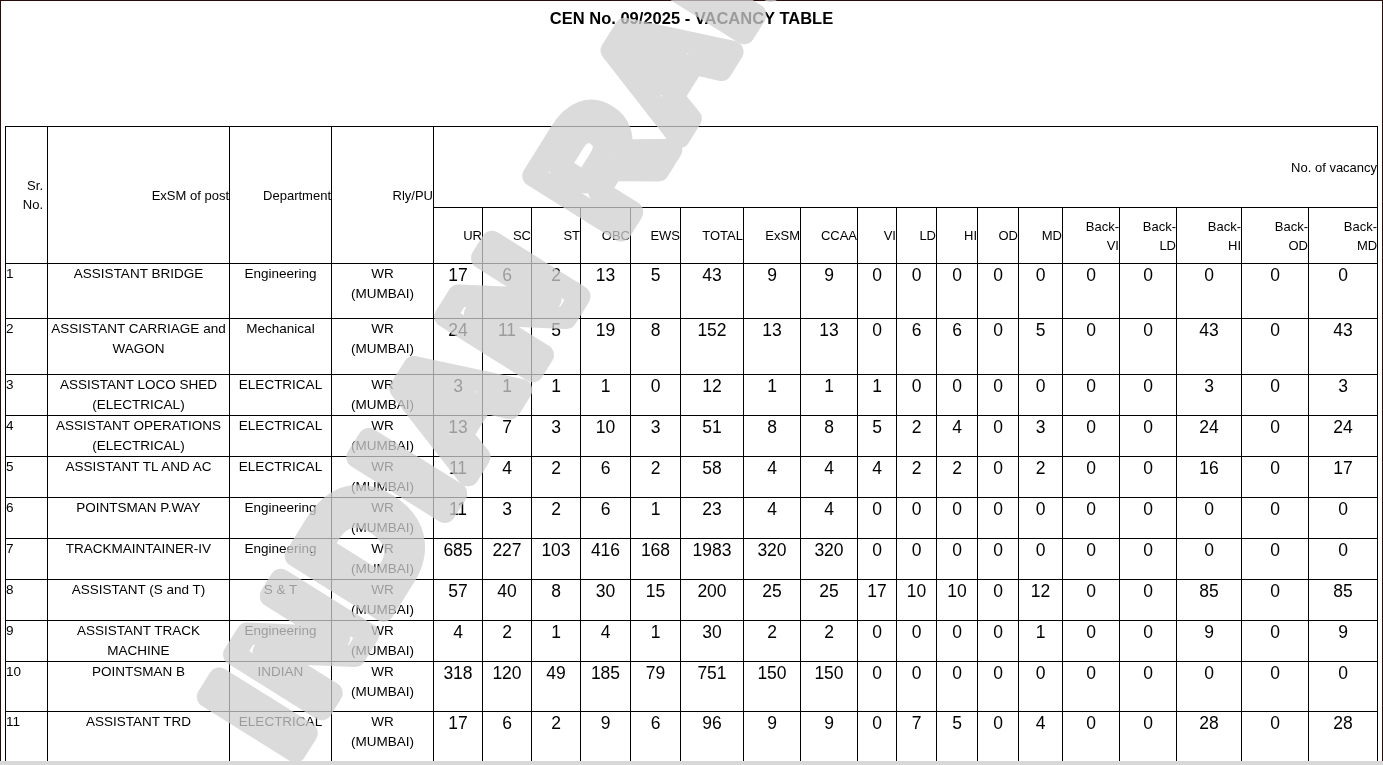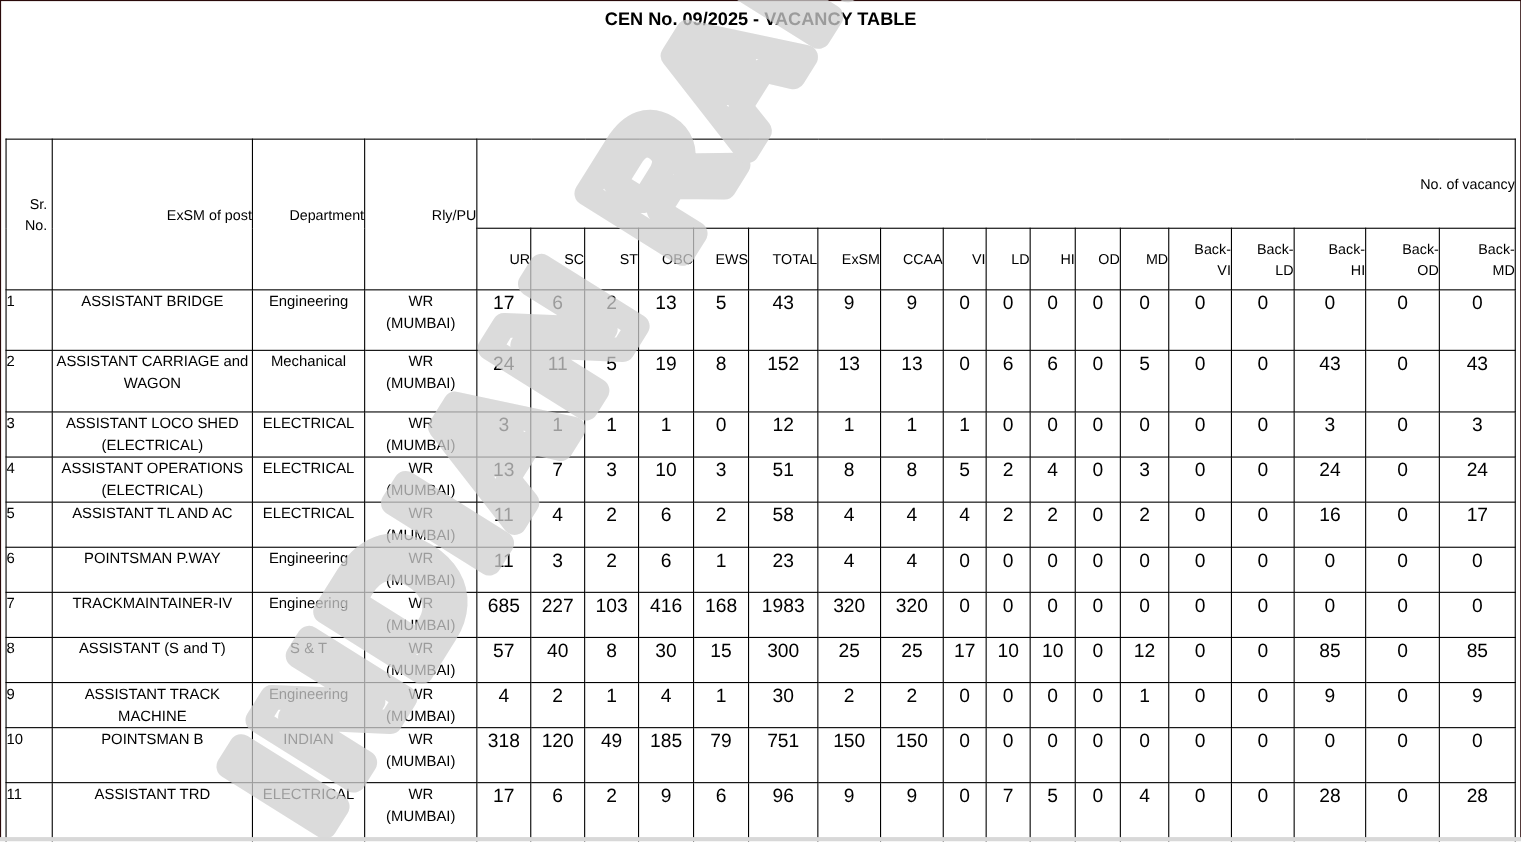--- a/index.html
+++ b/index.html
@@ -259,7 +259,7 @@
         <td class="num">8</td>
         <td class="num">30</td>
         <td class="num">15</td>
-        <td class="num">300</td>
+        <td class="num">200</td>
         <td class="num">25</td>
         <td class="num">25</td>
         <td class="num">17</td>

